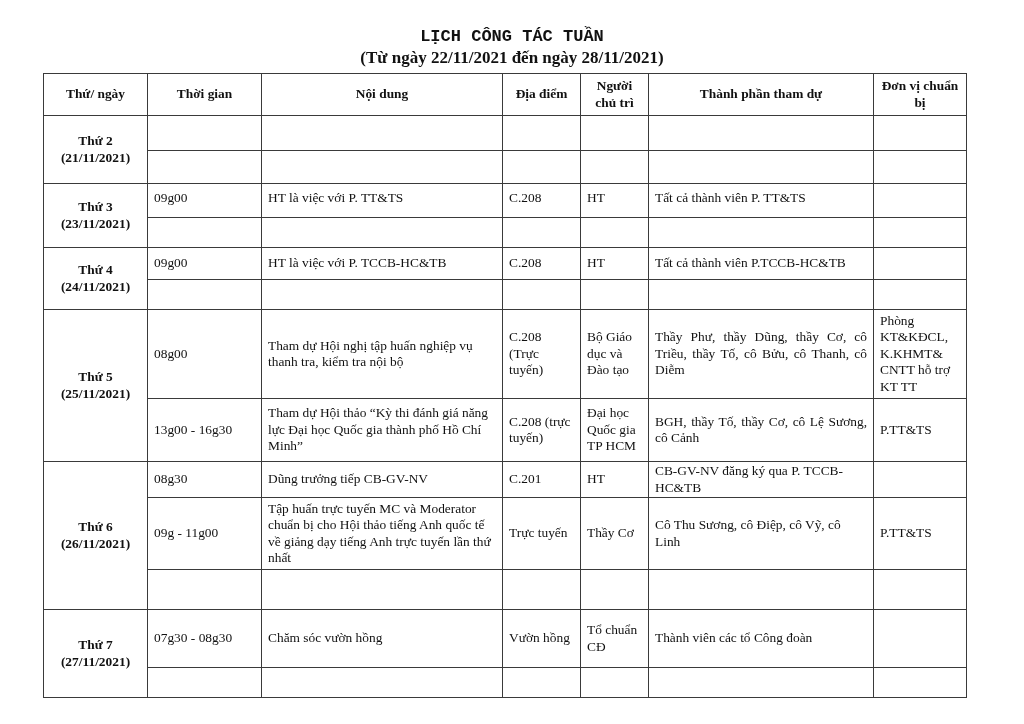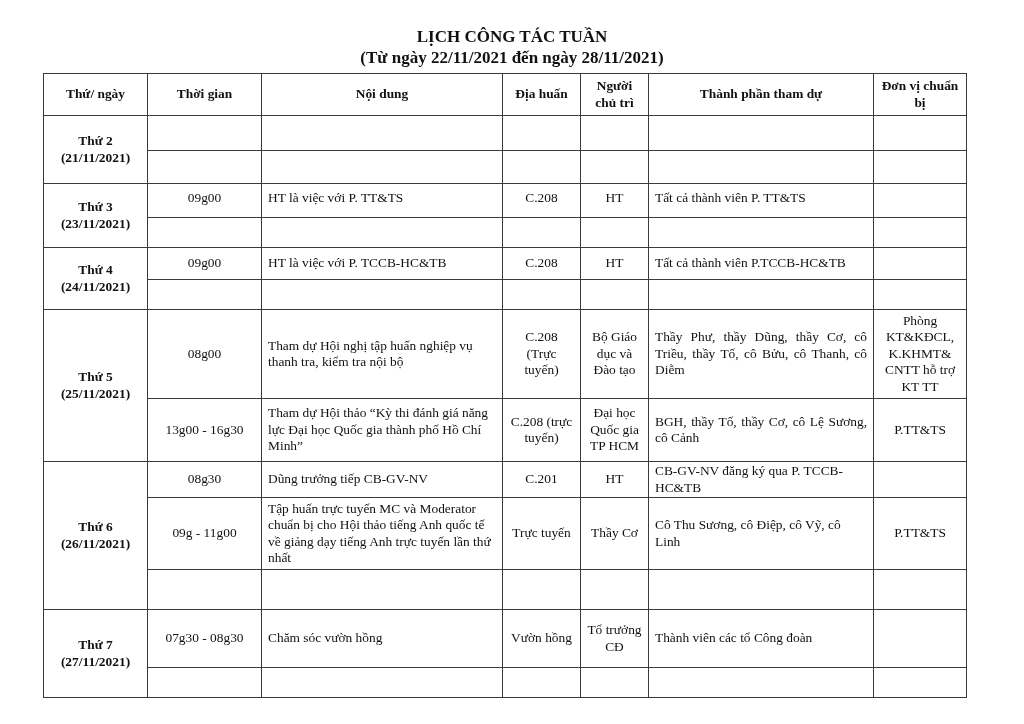--- a/index.html
+++ b/index.html
@@ -6,7 +6,7 @@
   body { width: 1024px; height: 724px; position: relative; overflow: hidden;
          font-family: "Liberation Serif", "DejaVu Serif", serif; color: #111; }
   .title { position: absolute; left: 0; width: 1024px; text-align: center; font-weight: bold; font-size: 17px; line-height: 20px; }
-  .t1 { top: 27px; }
+  .t1 { top: 27px; font-family: Liberation Mono, monospace; }
   .t2 { top: 48px; }
   table.sched { position: absolute; left: 43px; top: 73px; border-collapse: collapse; table-layout: fixed; width: 923px; }
   table.sched td, table.sched th { border: 1px solid #3a3a3a; font-size: 13.4px; line-height: 16.5px; padding: 0 6px; vertical-align: middle; }

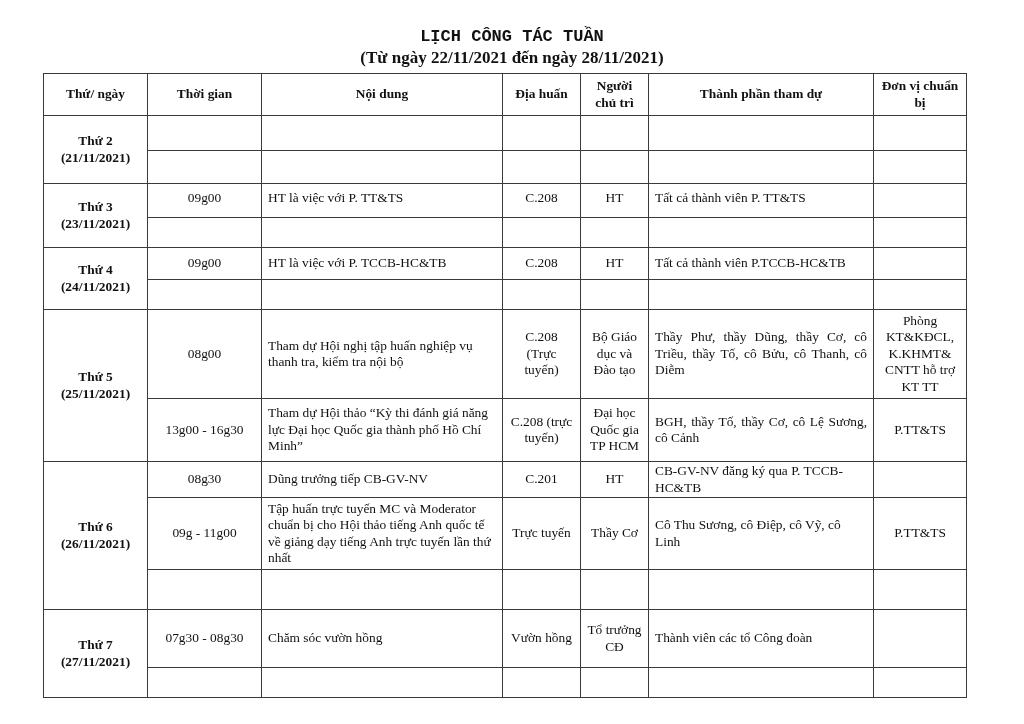--- a/index.html
+++ b/index.html
@@ -38,7 +38,7 @@
       <th>Thứ/ ngày</th>
       <th>Thời gian</th>
       <th>Nội dung</th>
-      <th>Địa huấn</th>
+      <th>Địa điểm</th>
       <th>Người chủ trì</th>
       <th>Thành phần tham dự</th>
       <th>Đơn vị chuẩn bị</th>

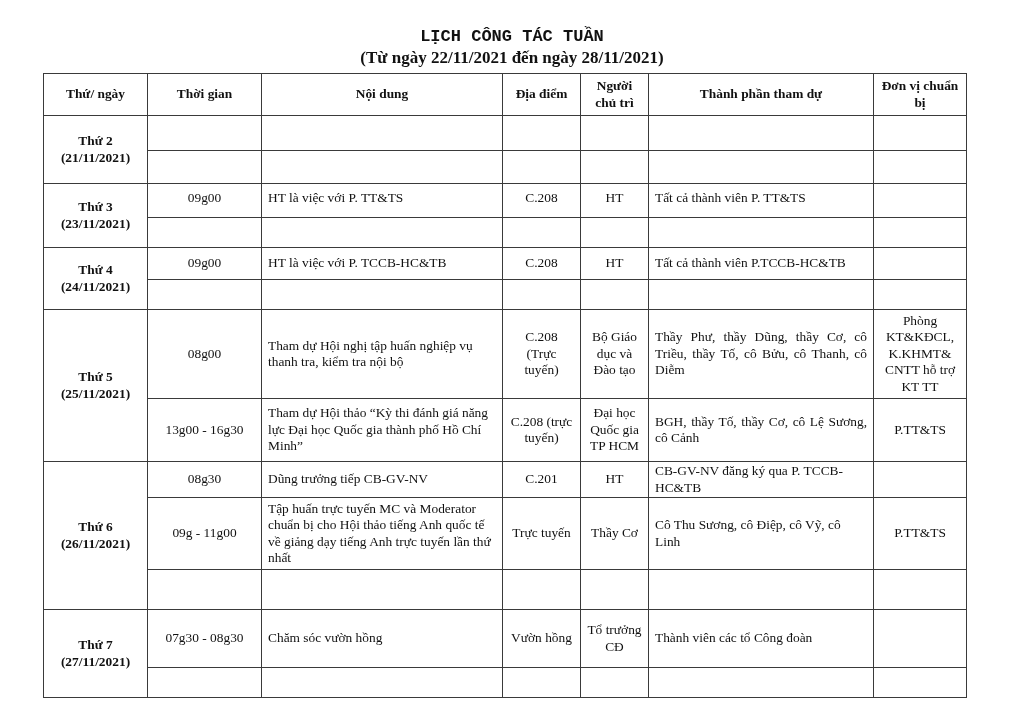--- a/index.html
+++ b/index.html
@@ -11,7 +11,7 @@
   table.sched { position: absolute; left: 43px; top: 73px; border-collapse: collapse; table-layout: fixed; width: 923px; }
   table.sched td, table.sched th { border: 1px solid #3a3a3a; font-size: 13.4px; line-height: 16.5px; padding: 0 6px; vertical-align: middle; }
   table.sched th { font-weight: bold; text-align: center; height: 41px; }
-  .c { text-align: center; }
+  .c { }
   .l { text-align: left; }
   .top { vertical-align: top !important; padding-top: 6px !important; }
   .day { font-weight: bold; text-align: center; }

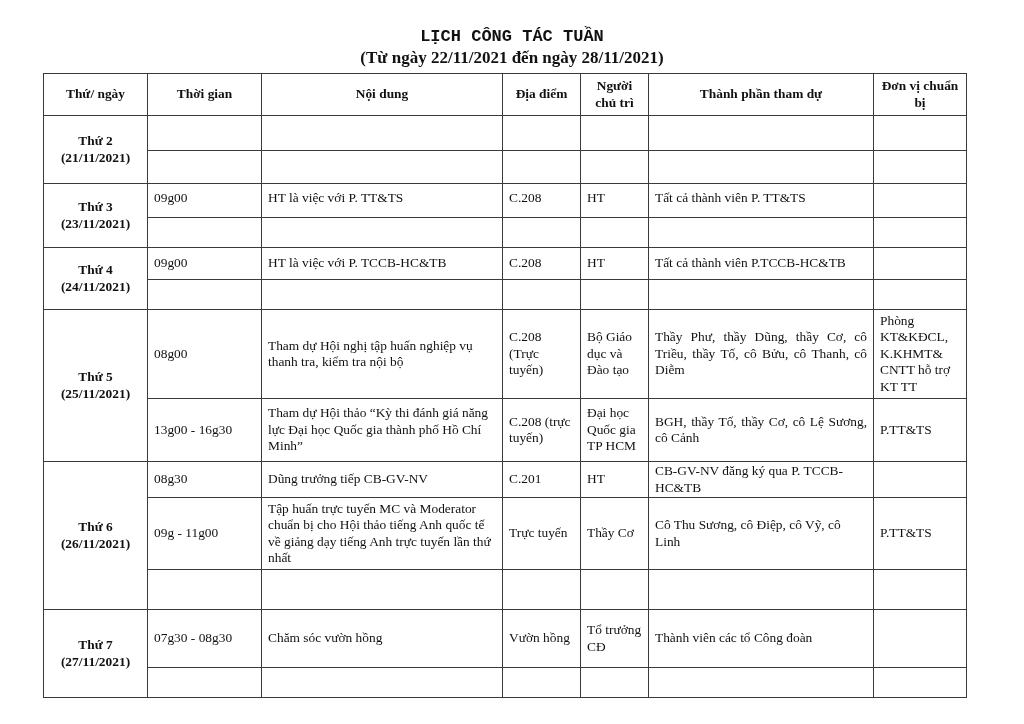--- a/index.html
+++ b/index.html
@@ -149,7 +149,7 @@
       <td class="c">07g30 - 08g30</td>
       <td class="l">Chăm sóc vườn hồng</td>
       <td class="c">Vườn hồng</td>
-      <td class="c">Tổ trưởng CĐ</td>
+      <td class="c">Tổ chuẩn CĐ</td>
       <td class="l">Thành viên các tổ Công đoàn</td>
       <td class="c"></td>
     </tr>

